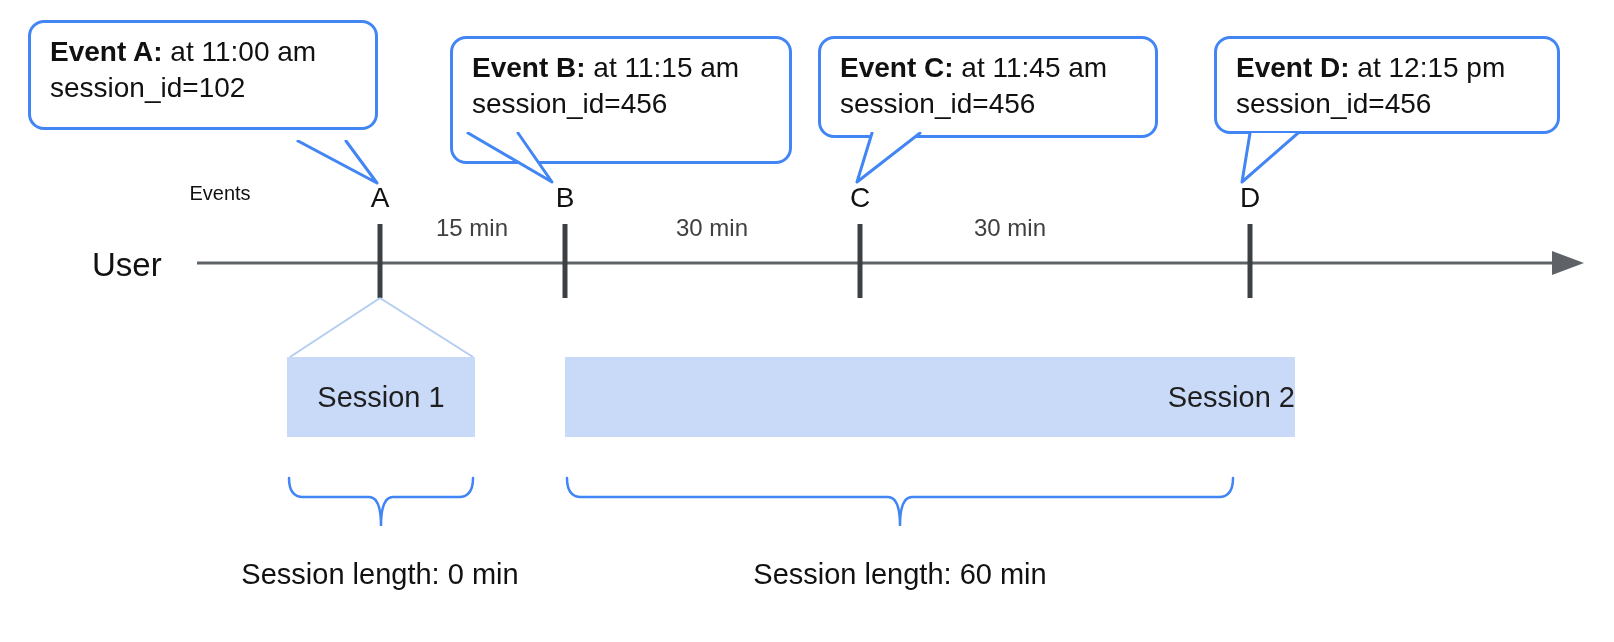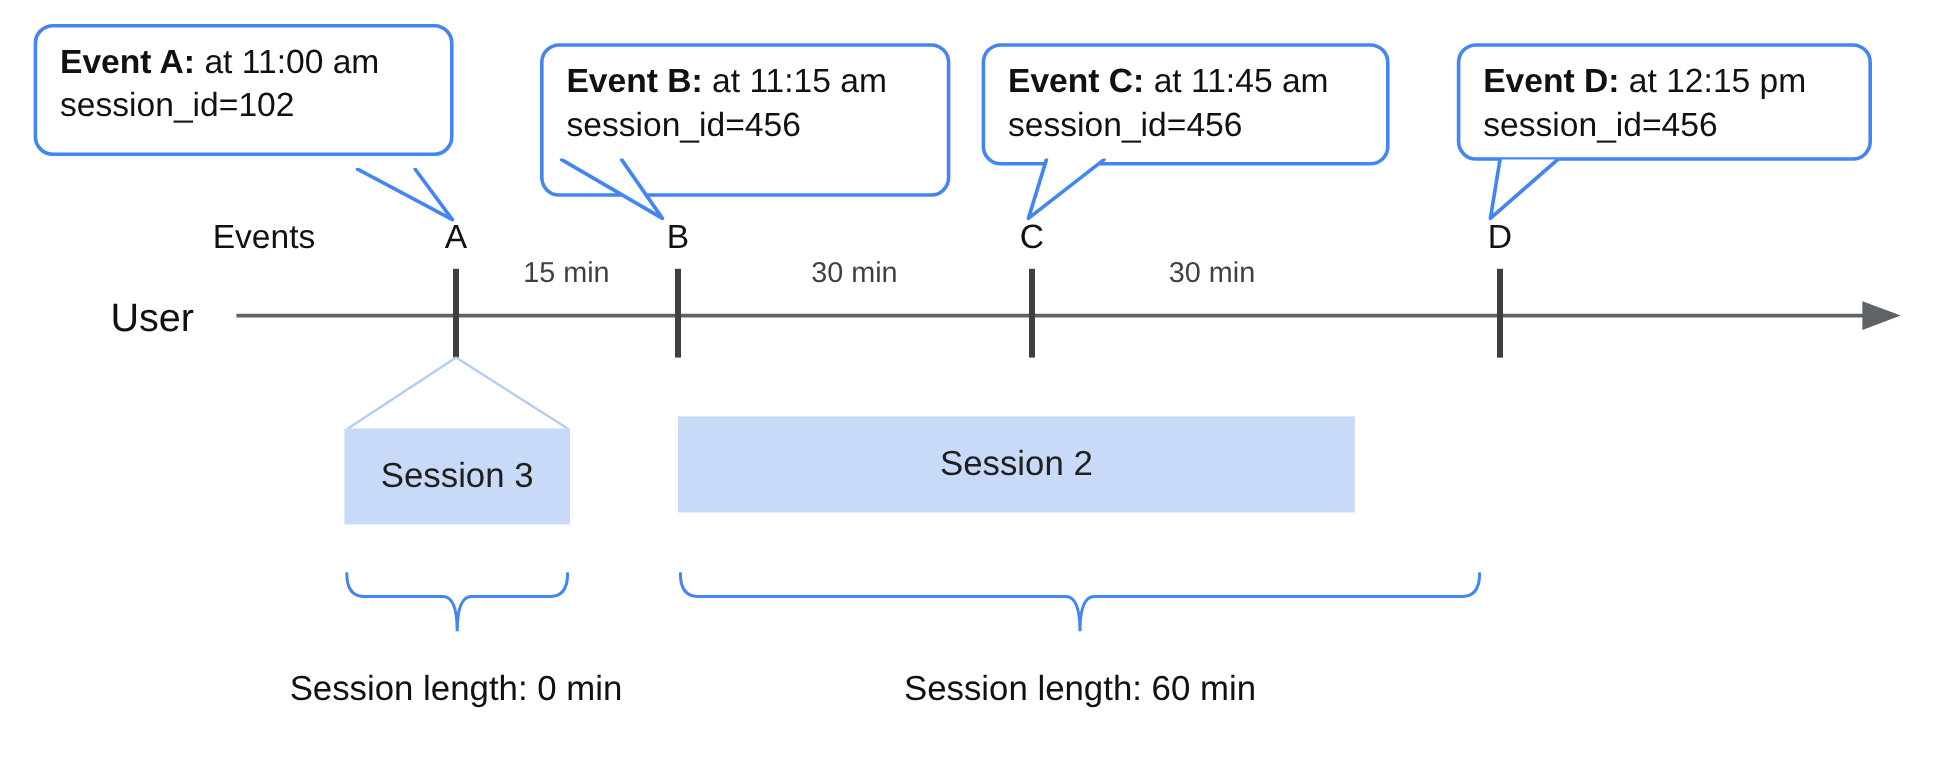--- a/index.html
+++ b/index.html
@@ -26,7 +26,7 @@
   .tail path{fill:#ffffff;stroke:var(--bubble-border,#4285f4);stroke-width:3;stroke-linejoin:round;stroke-linecap:round;}
   .lbl{position:absolute;white-space:nowrap;}
   .center{text-align:center;}
-  .events-label{font-size:28px;}
+  .events-label{font-size:20px;}
   .marker{font-size:28px;}
   .user-label{font-size:33px;}
   .gap{font-size:24px;color:#404040;}

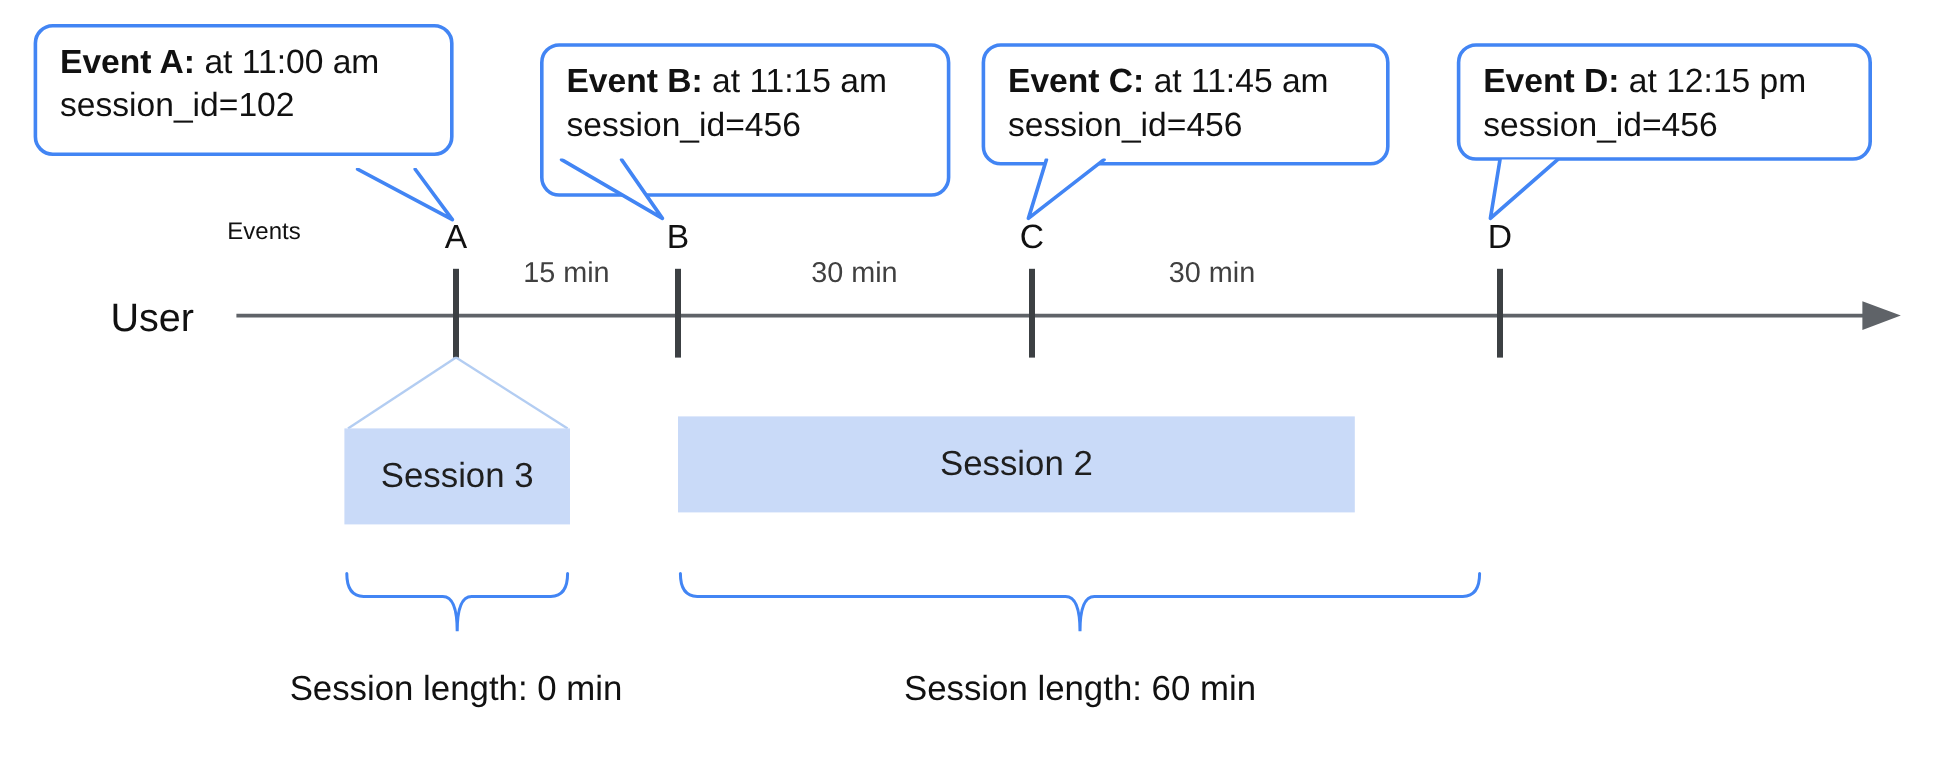--- a/index.html
+++ b/index.html
@@ -104,7 +104,7 @@
   <div class="lbl gap center" style="left:950px;top:214px;width:120px;">30 min</div>
 
   <div class="session-box" style="left:287px;top:357px;width:188px;height:80px;">
-    <span>Session 3</span>
+    <span>Session 1</span>
   </div>
   <div class="session-box" style="left:565px;top:347px;width:564px;height:80px;">
     <span>Session 2</span>

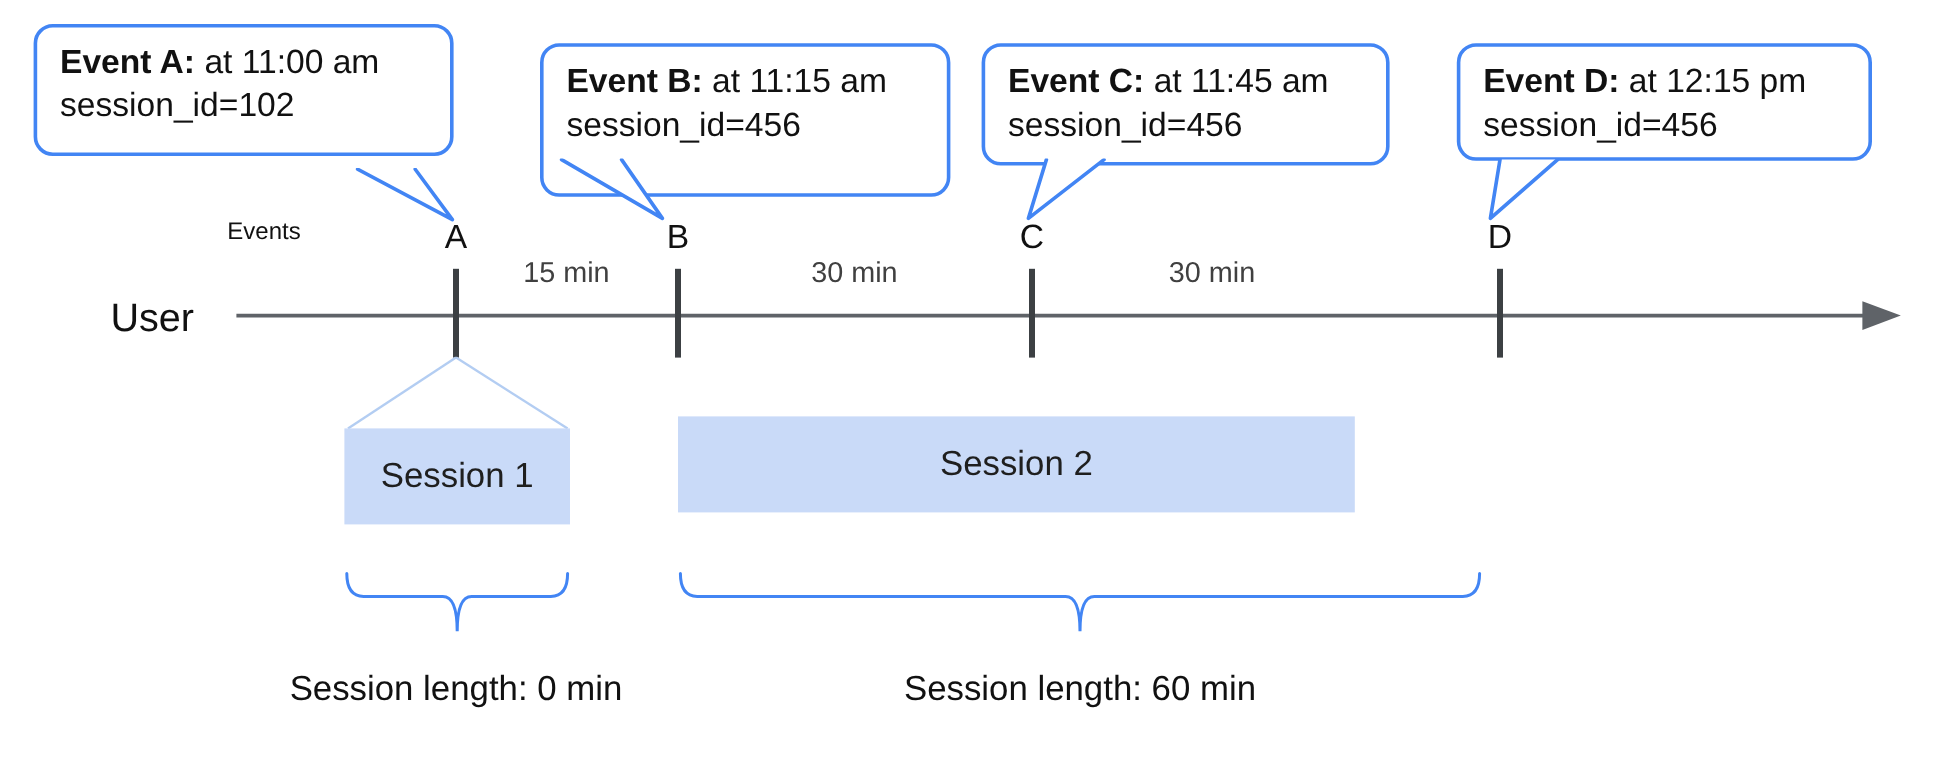--- a/index.html
+++ b/index.html
@@ -106,7 +106,7 @@
   <div class="session-box" style="left:287px;top:357px;width:188px;height:80px;">
     <span>Session 1</span>
   </div>
-  <div class="session-box" style="left:565px;top:347px;width:564px;height:80px;">
+  <div class="session-box" style="left:565px;top:357px;width:730px;height:80px;justify-content:flex-end;">
     <span>Session 2</span>
   </div>
 

